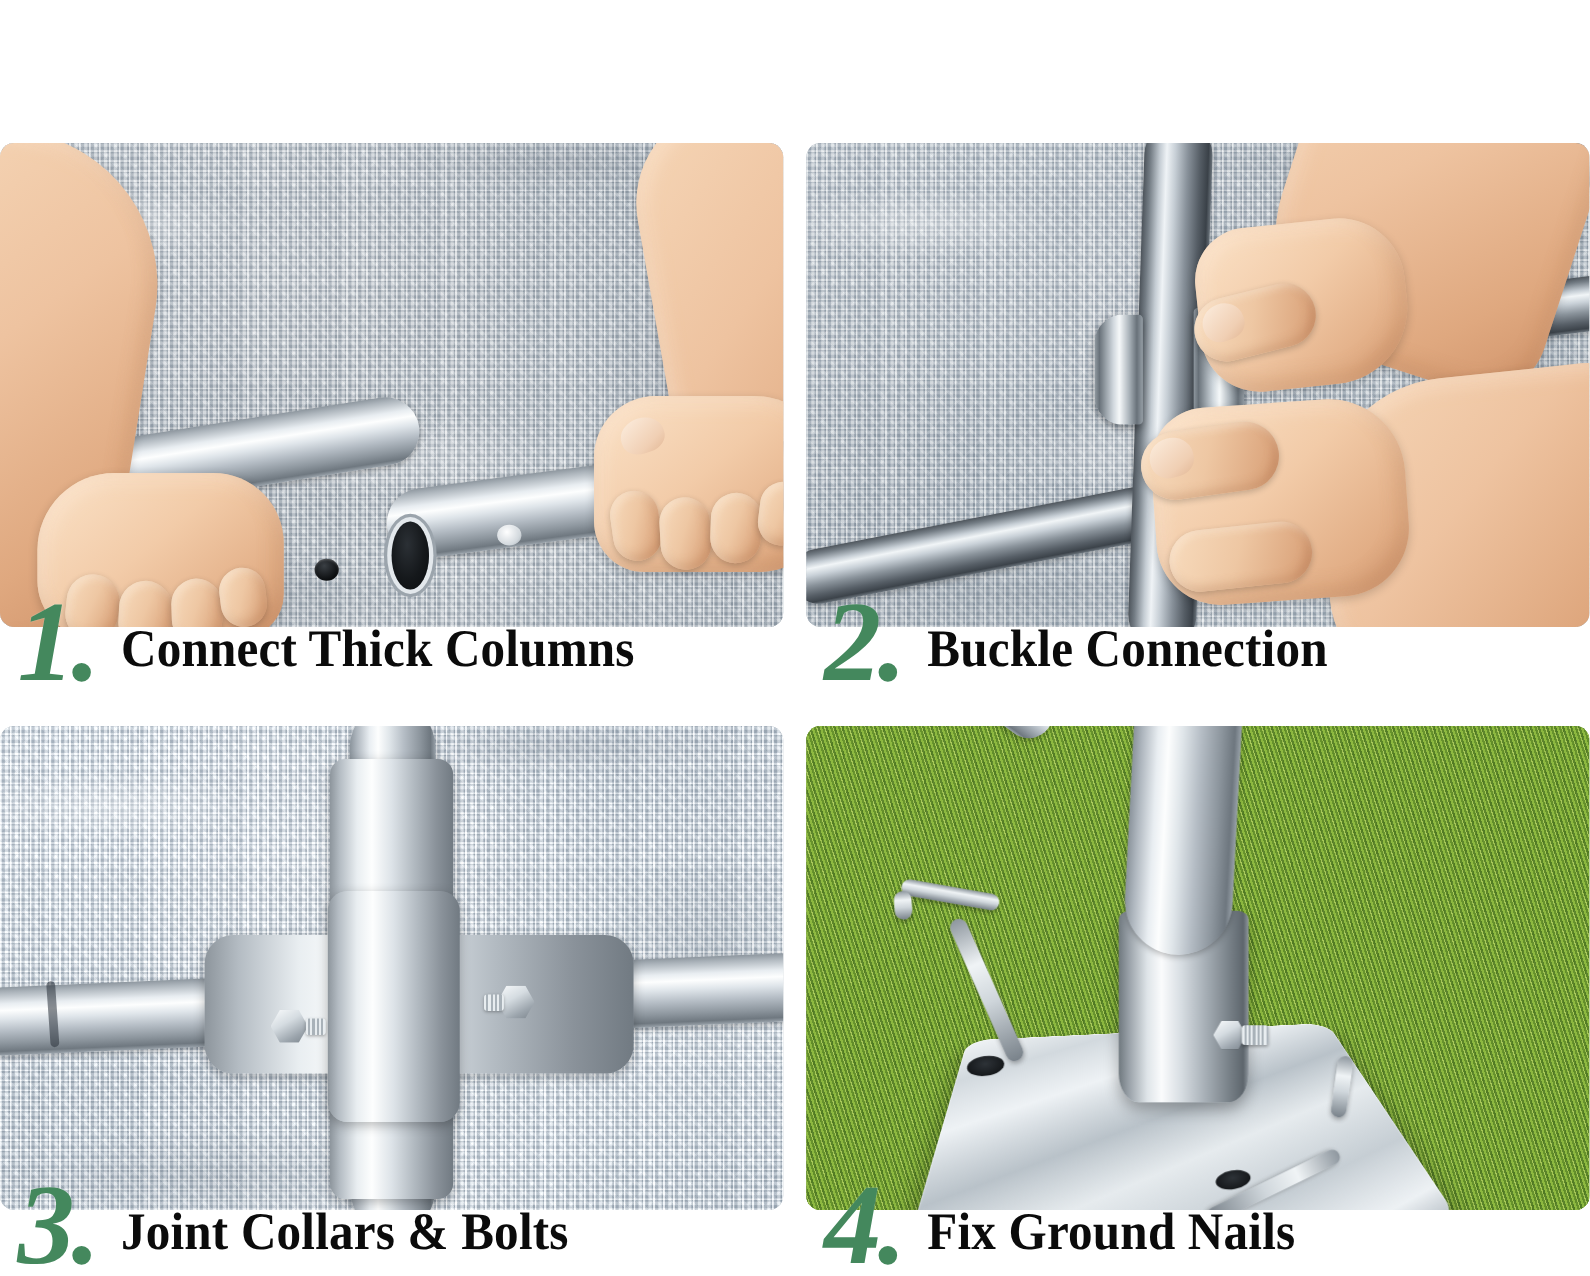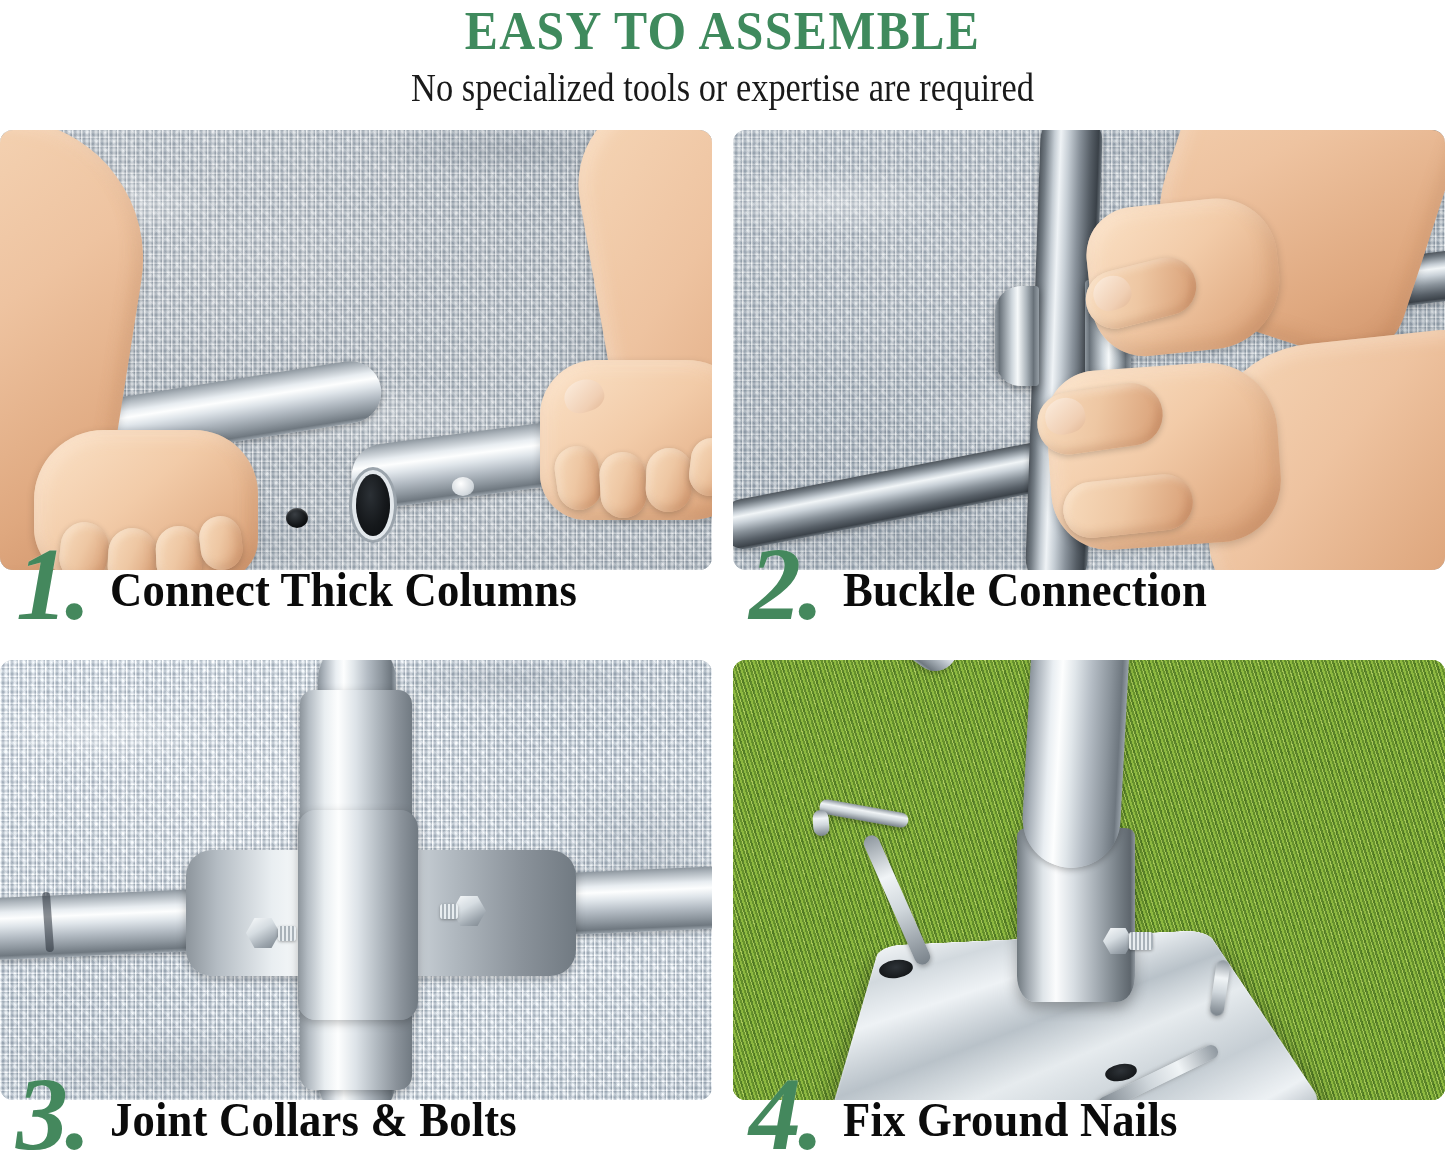--- a/index.html
+++ b/index.html
@@ -304,10 +304,6 @@
 
 <div id="page">
 
-  <div class="header">
-    <div class="headline">EASY TO ASSEMBLE</div>
-    <div class="subhead">No specialized tools or expertise are required</div>
-  </div>
 
   <div class="grid">
 

